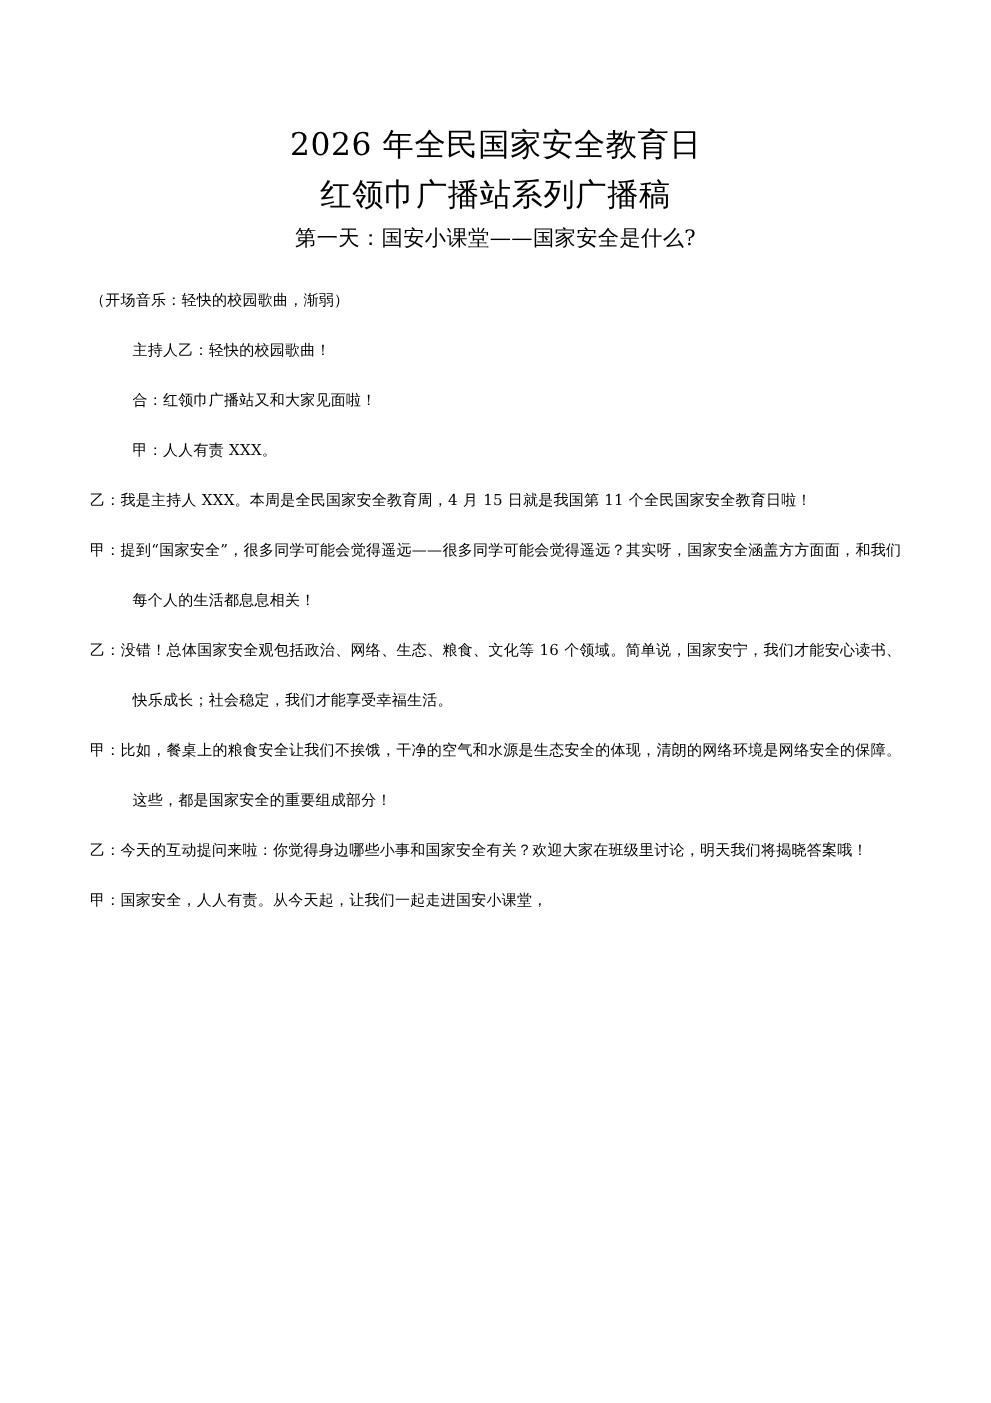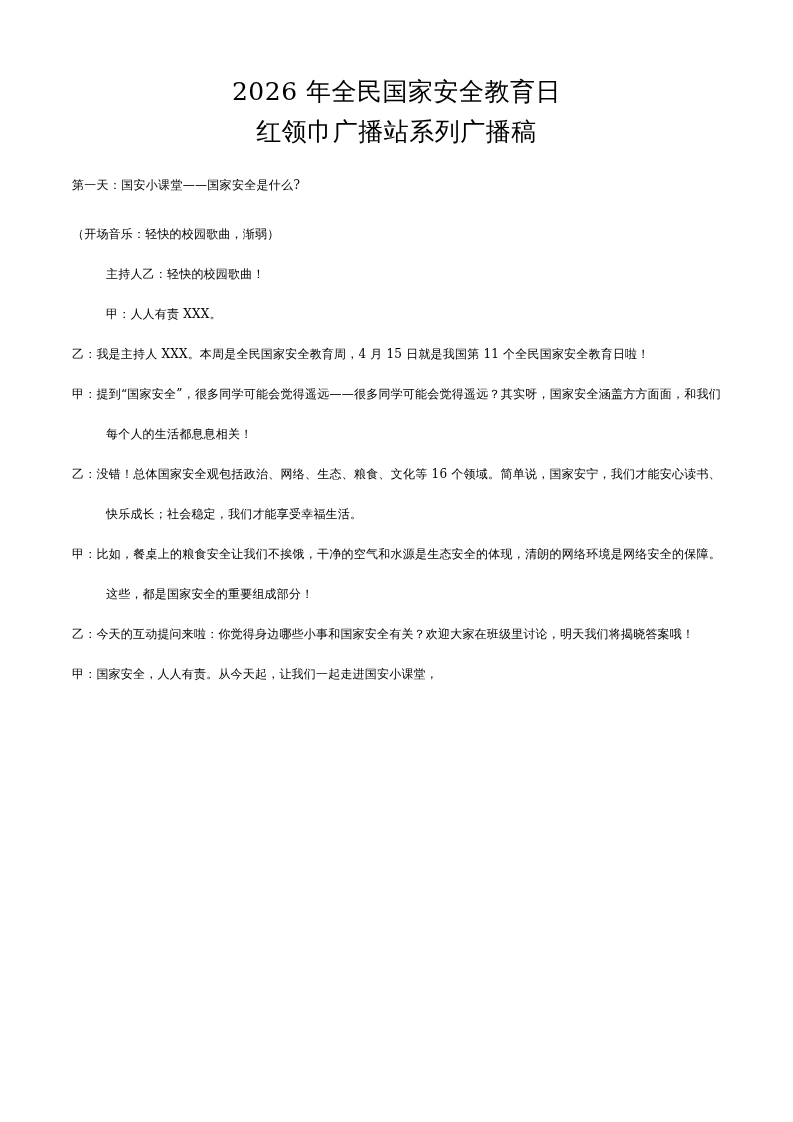--- a/index.html
+++ b/index.html
@@ -19,7 +19,7 @@
     width: 793px;
     height: 1076px;
     box-sizing: border-box;
-    padding: 72px 72px 60px 72px;
+    padding: 96px 72px 60px 72px;
   }
   .doc-title {
     text-align: center;

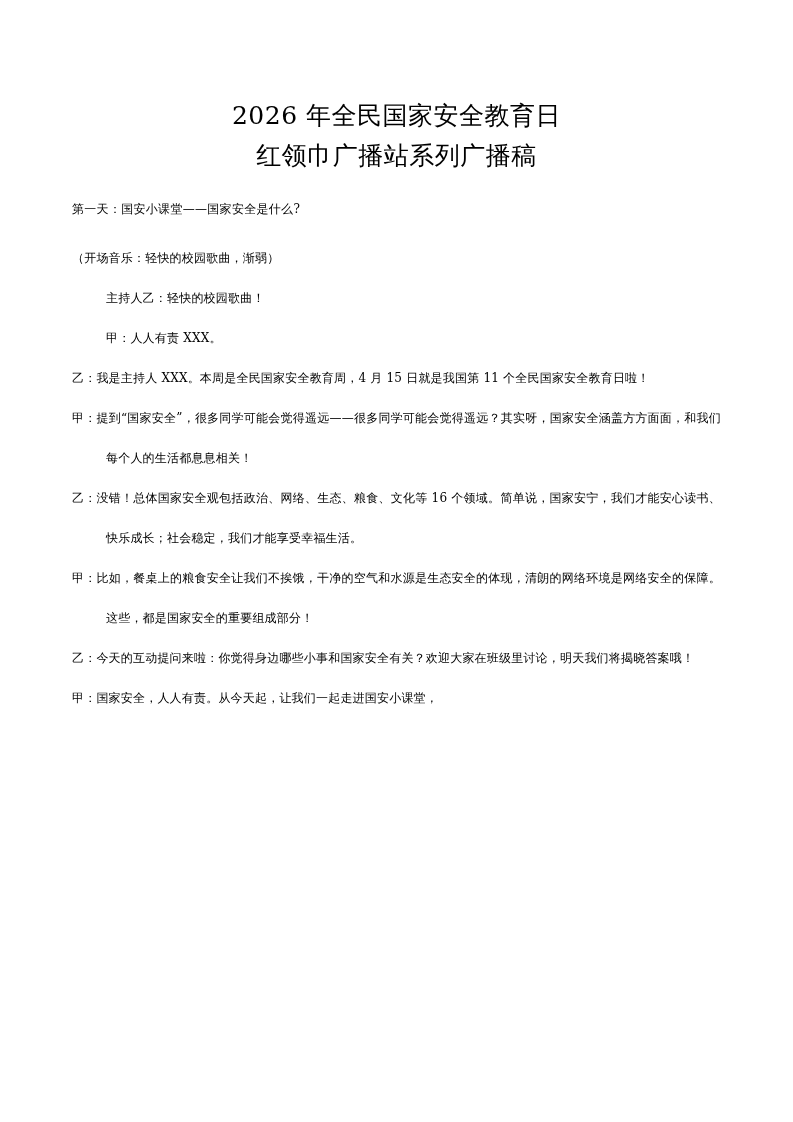--- a/index.html
+++ b/index.html
@@ -34,10 +34,9 @@
     display: block;
   }
   .subtitle {
-    text-align: left;
-    font-size: 12px;
+    text-align: center;
+    font-size: 17px;
     line-height: 30px;
-    margin-top: 18px;
     letter-spacing: 0.3px;
   }
   .body-block {

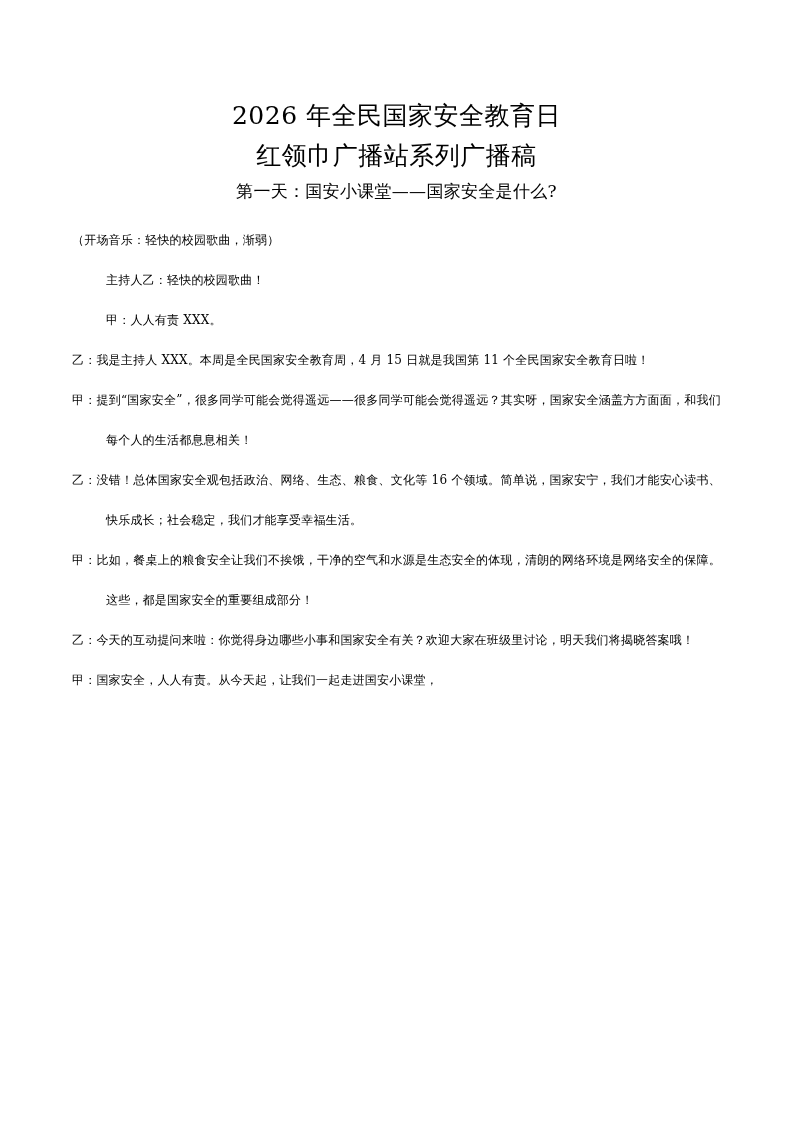--- a/index.html
+++ b/index.html
@@ -77,6 +77,7 @@
   <div class="body-block">
     <p class="para hang-0">（开场音乐：轻快的校园歌曲，渐弱）</p>
     <p class="para indent-2">主持人乙：轻快的校园歌曲！</p>
+    <p class="para indent-2">合：红领巾广播站又和大家见面啦！</p>
     <p class="para indent-2">甲：人人有责 XXX。</p>
     <p class="para hang">乙：我是主持人 XXX。本周是全民国家安全教育周，4 月 15 日就是我国第 11 个全民国家安全教育日啦！</p>
     <p class="para hang">甲：提到“国家安全”，很多同学可能会觉得遥远——很多同学可能会觉得遥远？其实呀，国家安全涵盖方方面面，和我们每个人的生活都息息相关！</p>

